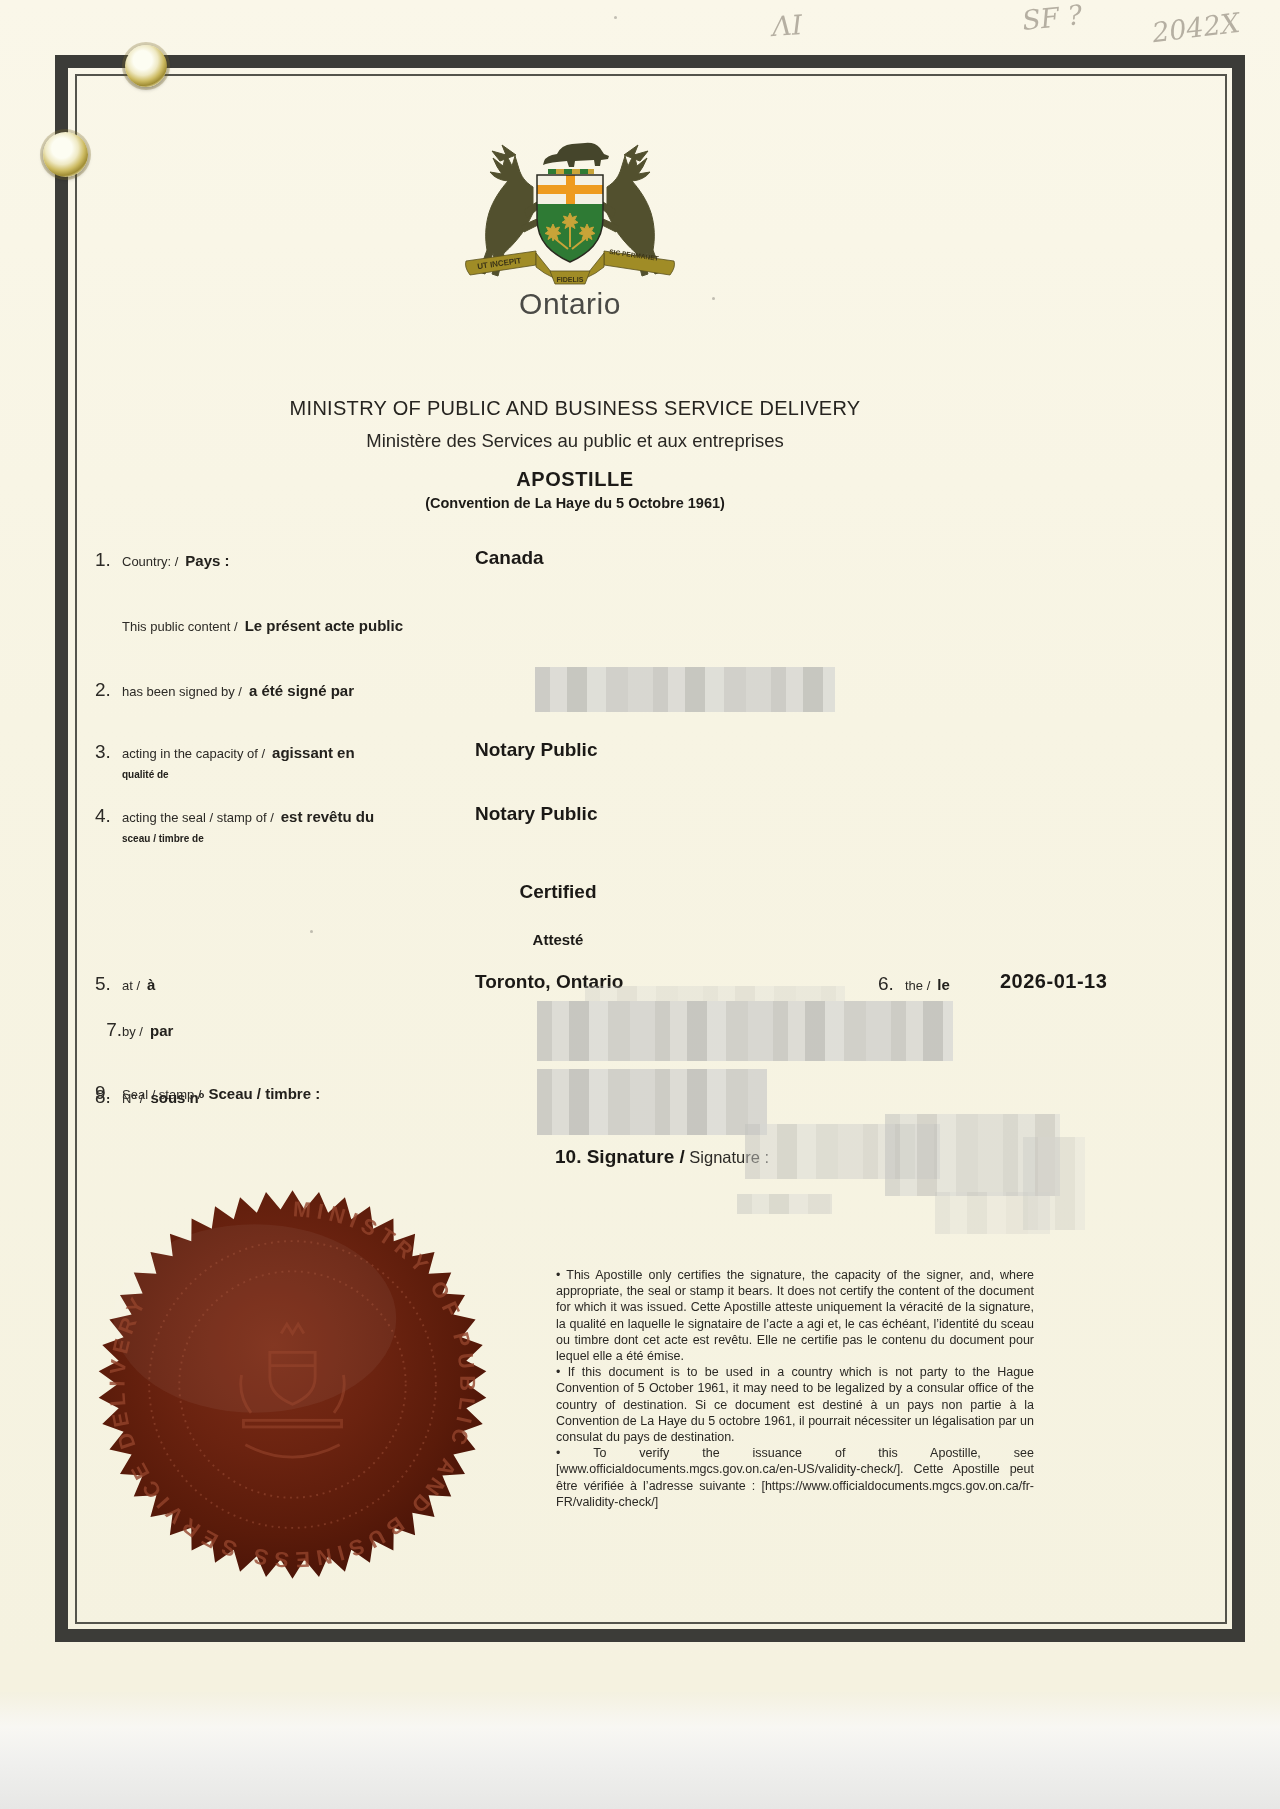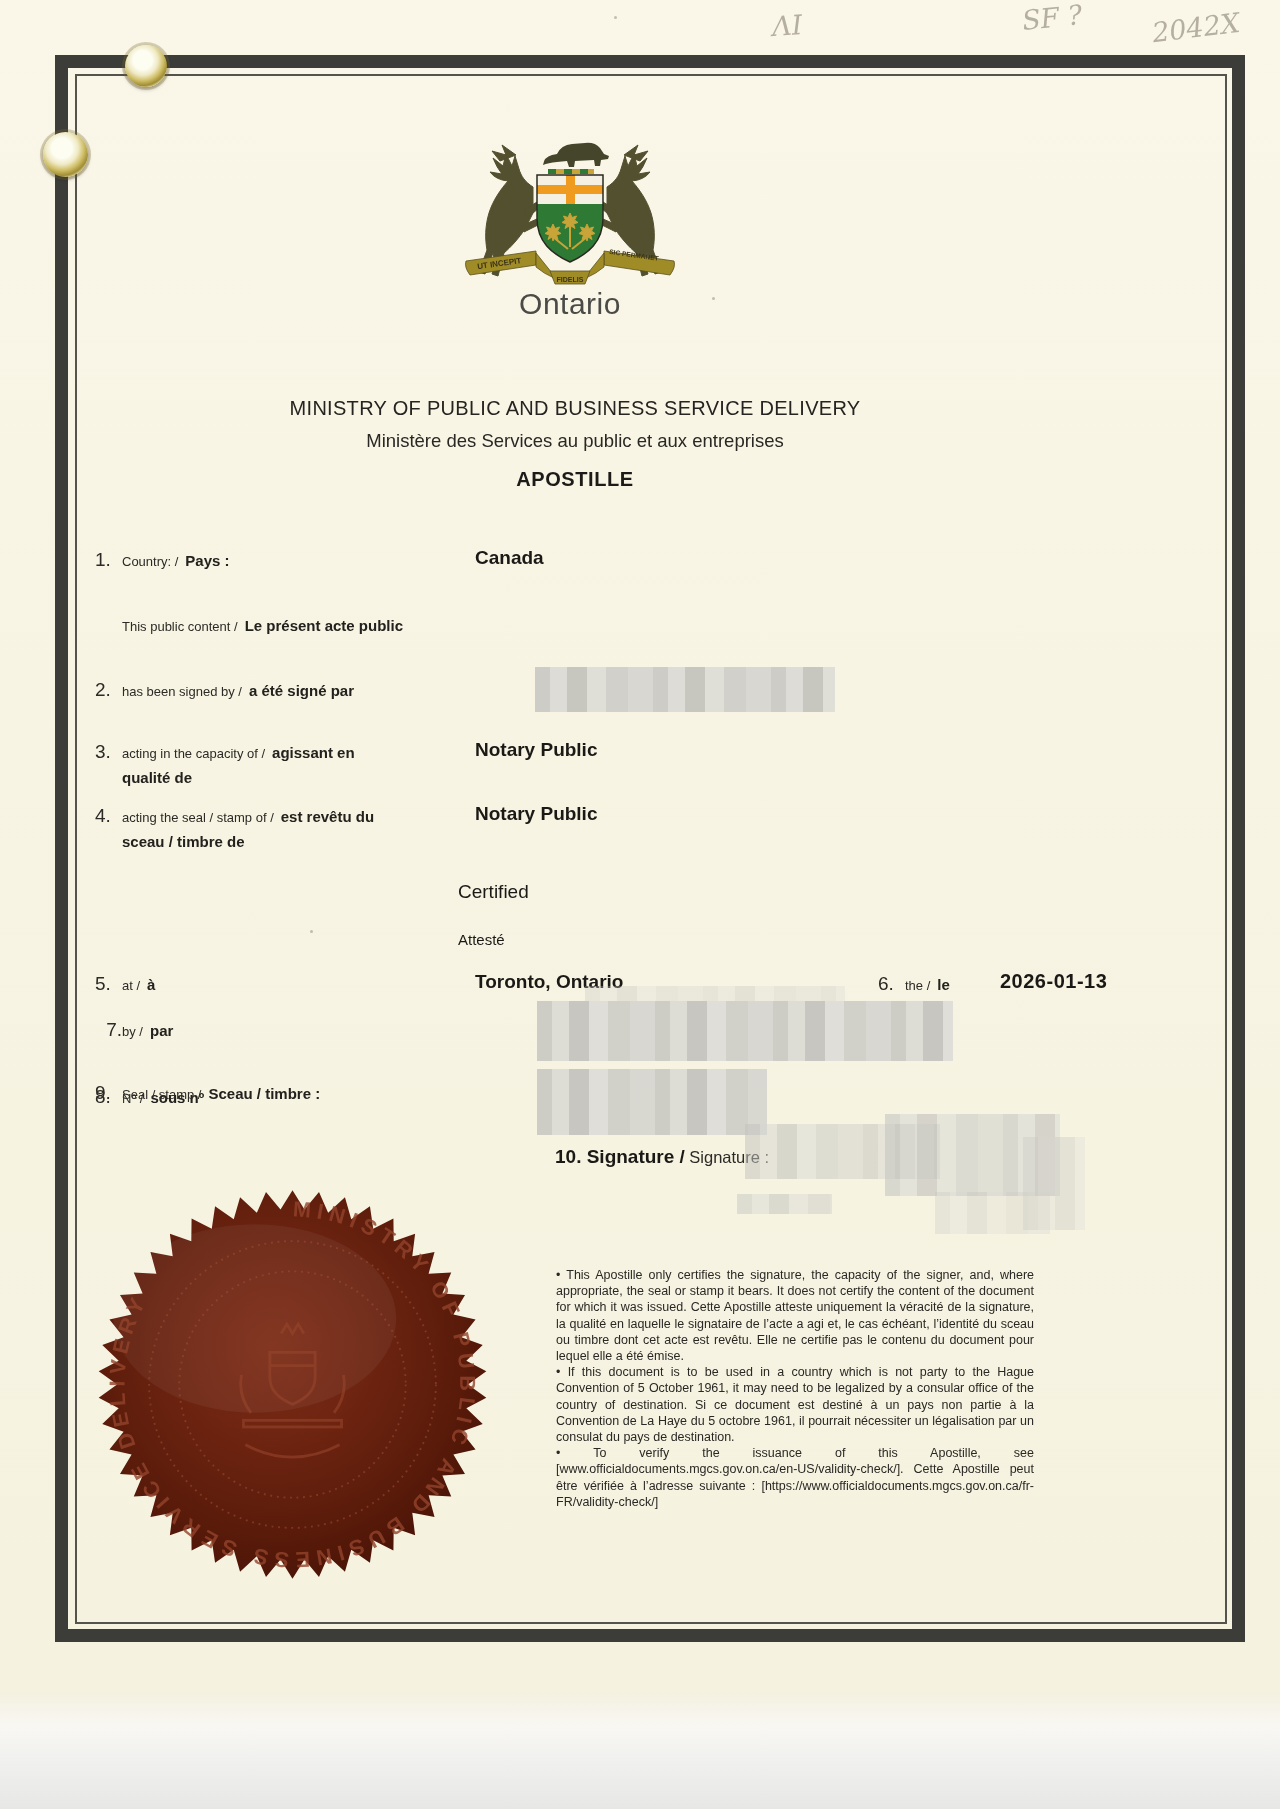--- a/index.html
+++ b/index.html
@@ -123,6 +123,7 @@
   <div class="ctr ministry-en">MINISTRY OF PUBLIC AND BUSINESS SERVICE DELIVERY</div>
   <div class="ctr ministry-fr">Ministère des Services au public et aux entreprises</div>
   <div class="ctr apostille">APOSTILLE</div>
+  <div class="ctr convention">(Convention de La Haye du 5 Octobre 1961)</div>
 
   <div class="row" style="left:95px;top:549px;">
     <span class="num">1.</span><span class="en">Country: /</span><span class="fr">Pays :</span>

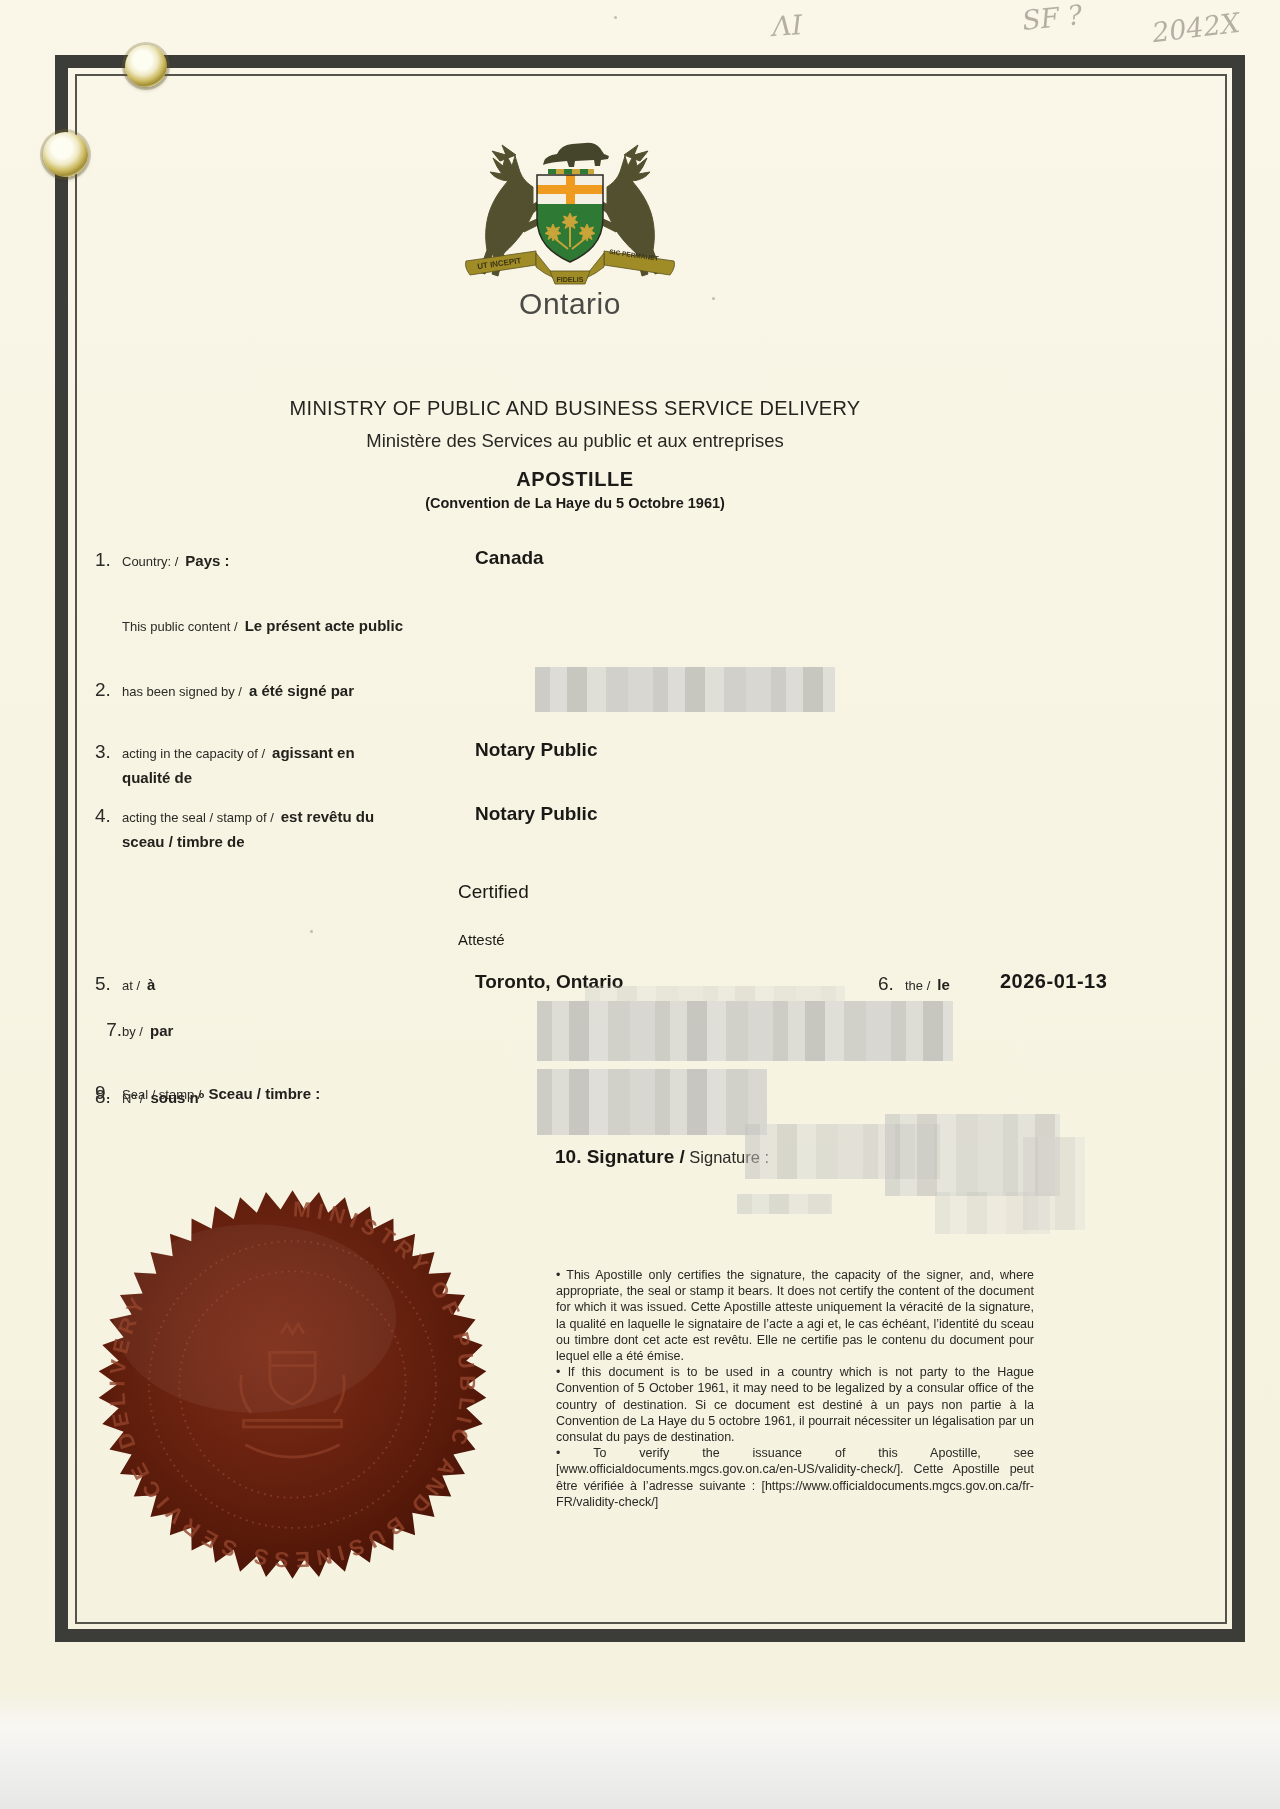--- a/index.html
+++ b/index.html
@@ -38,7 +38,7 @@
   .num{display:inline-block;width:27px;font-size:19px;}
   .en{font-size:13px;color:#2c2a26;margin-right:7px;}
   .fr{font-size:15px;font-weight:700;color:#23211d;}
-  .fr2{position:absolute;font-size:15px;font-weight:700;color:#23211d;white-space:nowrap;}
+  .fr2{position:absolute;font-size:10px;font-weight:700;color:#23211d;white-space:nowrap;}
   .val{position:absolute;font-size:19px;font-weight:700;color:#1b1916;white-space:nowrap;}
   .cert{position:absolute;left:458px;width:200px;font-weight:400;color:#1b1916;}
   .v10a{font-size:19px;font-weight:700;color:#1b1916;}

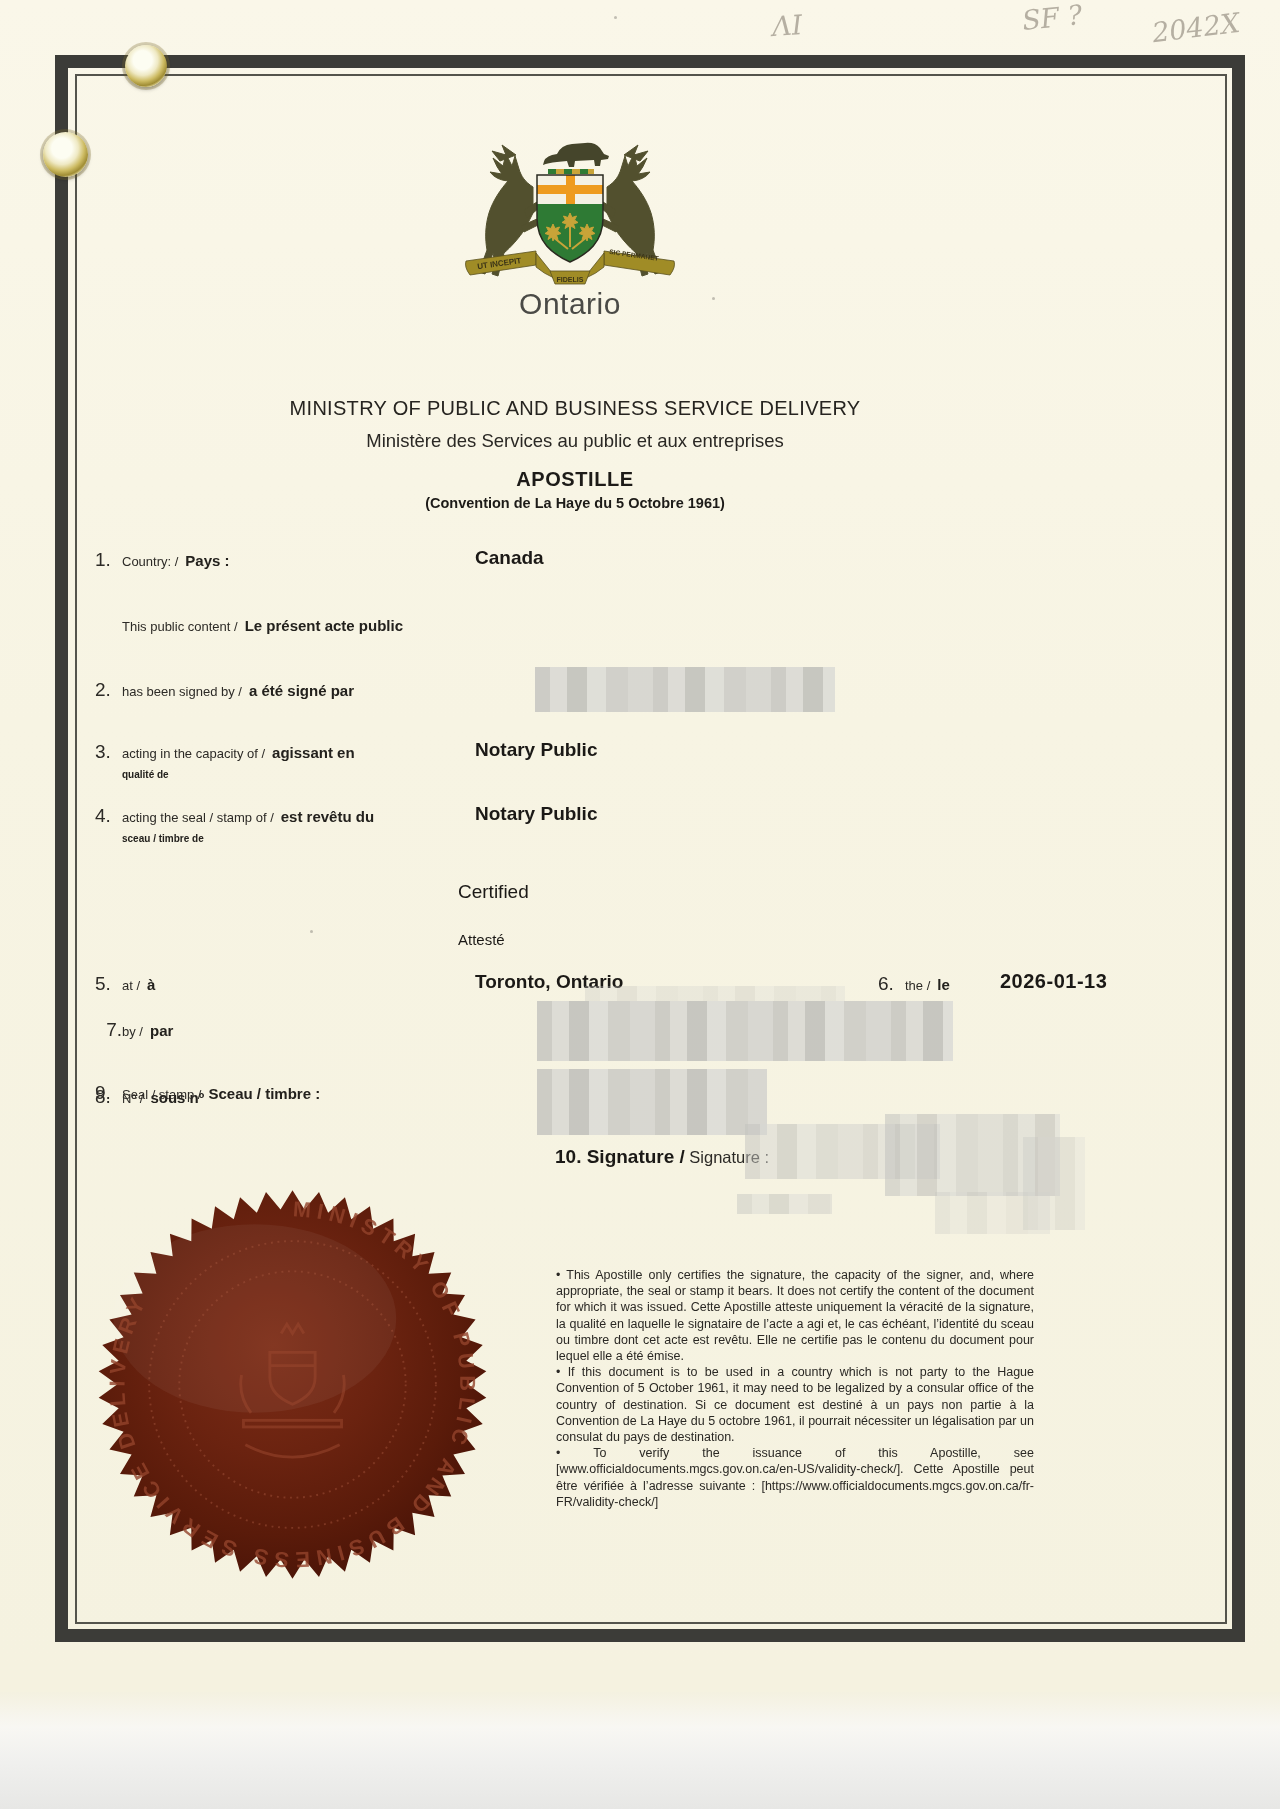--- a/index.html
+++ b/index.html
@@ -40,7 +40,7 @@
   .fr{font-size:15px;font-weight:700;color:#23211d;}
   .fr2{position:absolute;font-size:10px;font-weight:700;color:#23211d;white-space:nowrap;}
   .val{position:absolute;font-size:19px;font-weight:700;color:#1b1916;white-space:nowrap;}
-  .cert{position:absolute;left:458px;width:200px;font-weight:400;color:#1b1916;}
+  .cert{position:absolute;left:458px;width:200px;text-align:center;font-weight:700;color:#1b1916;}
   .v10a{font-size:19px;font-weight:700;color:#1b1916;}
   .v10b{font-size:16.5px;color:#2c2a26;}
   

